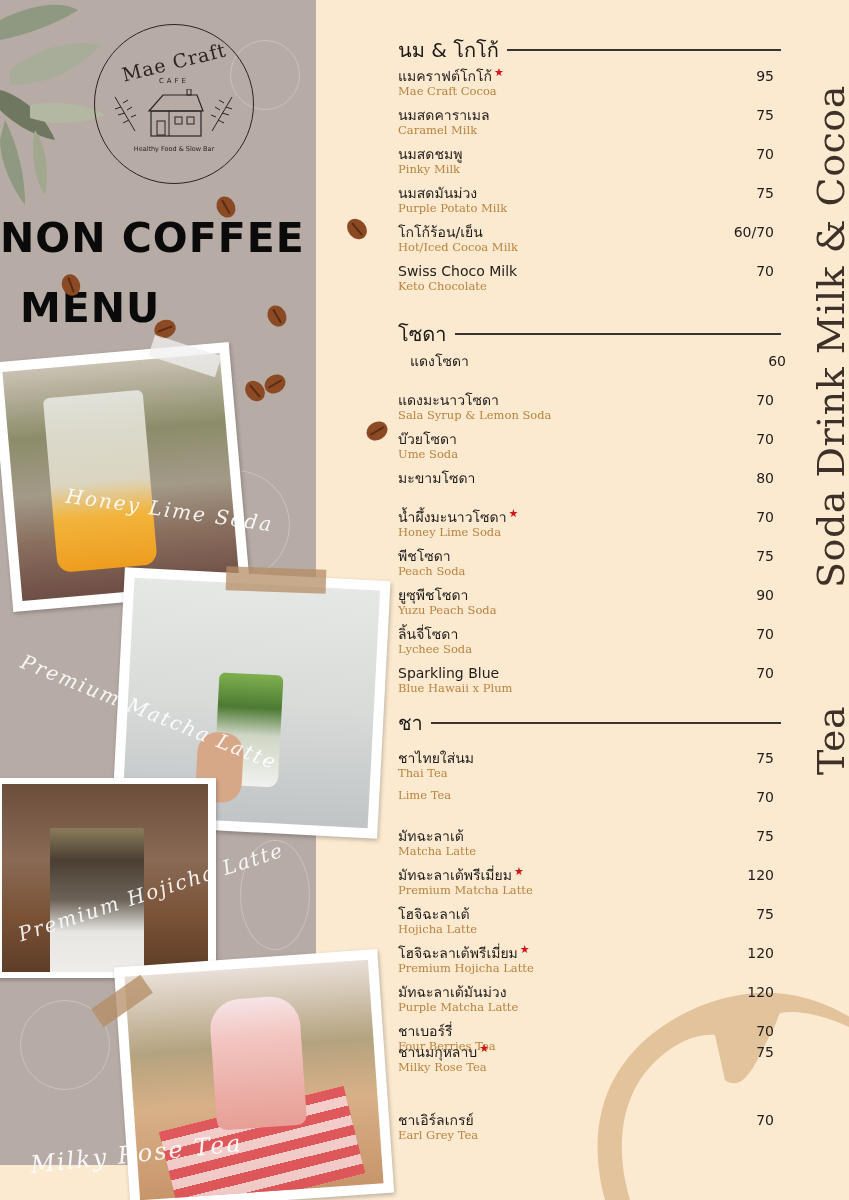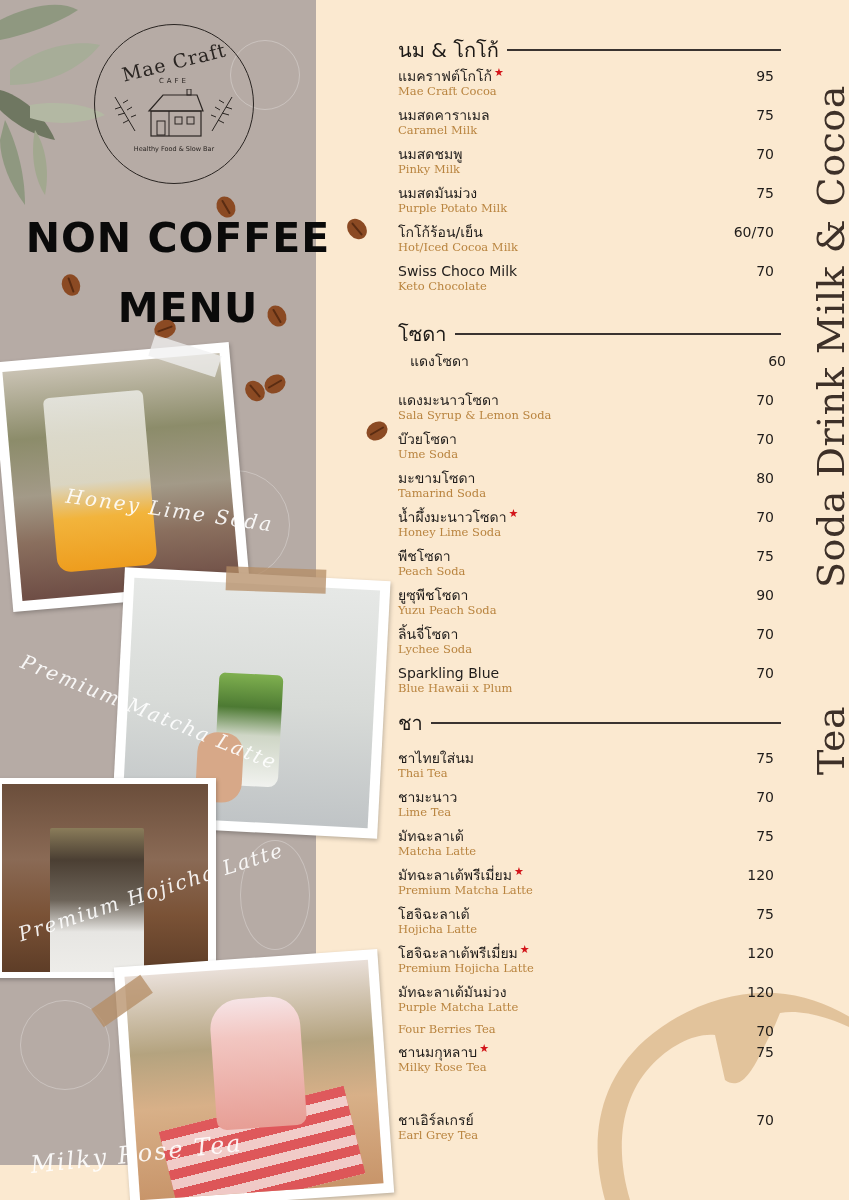--- a/index.html
+++ b/index.html
@@ -22,7 +22,7 @@
   .logo-house { position:absolute; left:48px; top:64px; width:64px; height:50px; }
   .logo-tag { position:absolute; left:0; right:0; top:120px; text-align:center; font-size:6.5px; color:#2a2522; }
 
-  .title { position:absolute; left:0; width:356px; text-align:center; font-family:"DejaVu Sans", sans-serif; font-weight:bold; color:#0a0a0a; font-size:41px; letter-spacing:1px; line-height:1; }
+  .title { position:absolute; left:0; width:356px; text-align:left; font-family:"DejaVu Sans", sans-serif; font-weight:bold; color:#0a0a0a; font-size:41px; letter-spacing:1px; line-height:1; }
   .title.l1 { top:218px; }
   .title.l2 { top:288px;padding-left:20px; }
 

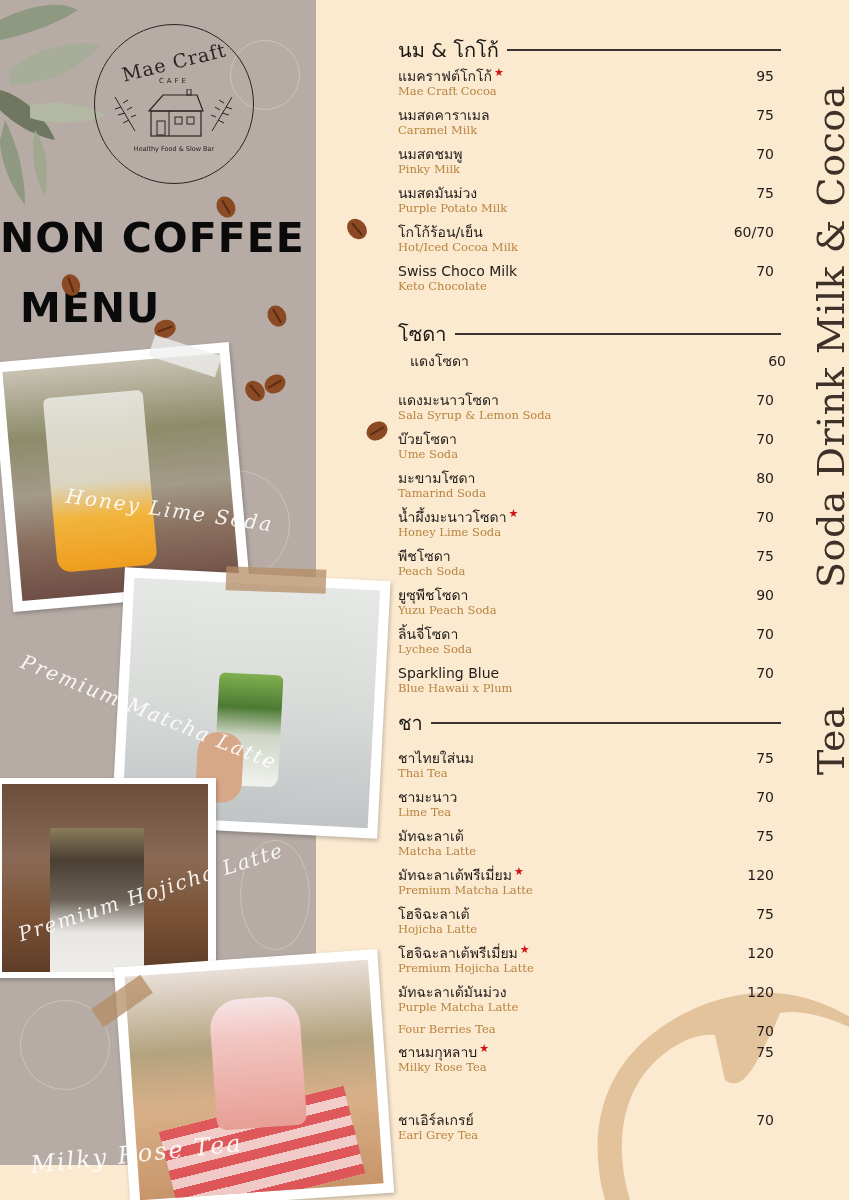--- a/index.html
+++ b/index.html
@@ -197,7 +197,6 @@
     </div>
   <div class="item" style="top:470px;">
       <div class="th"><span>มะขามโซดา</span></div>
-      <div class="en">Tamarind Soda</div>
       <div class="price">80</div>
     </div>
   <div class="item" style="top:509px;">

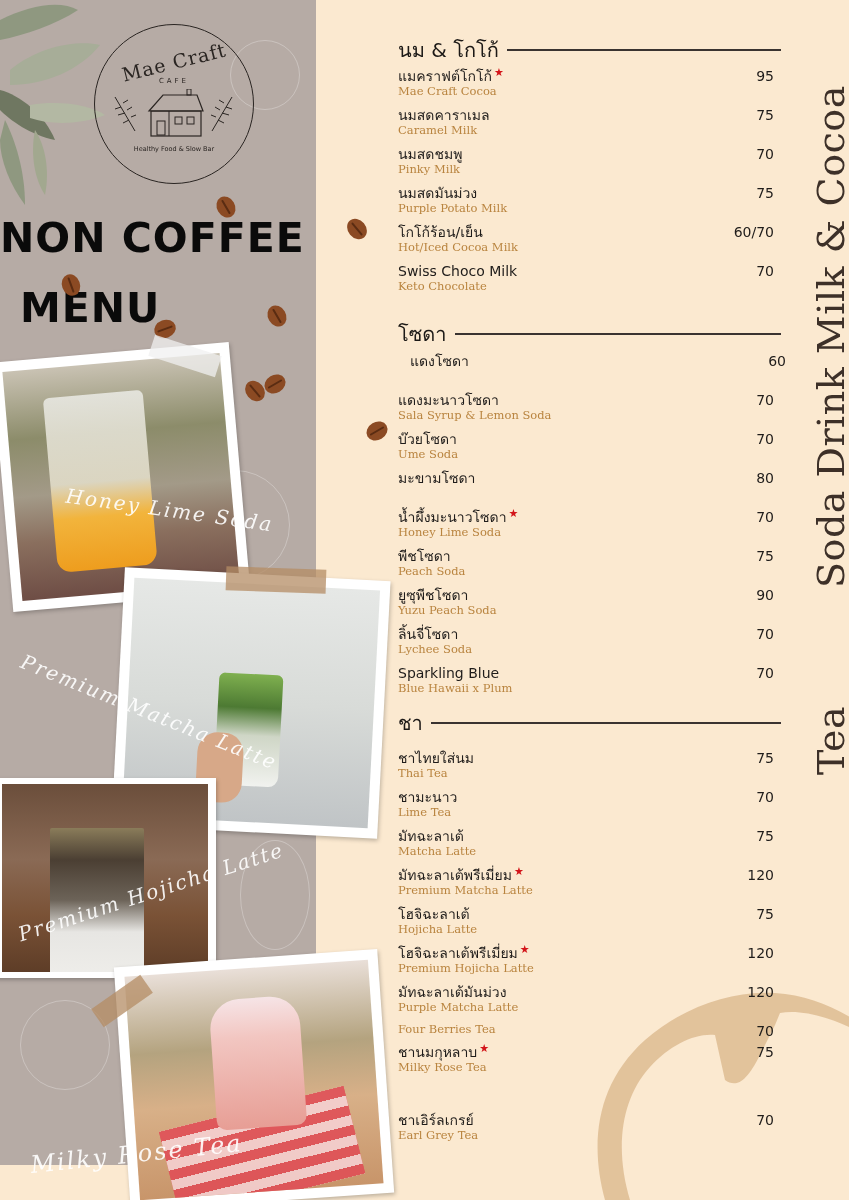--- a/index.html
+++ b/index.html
@@ -235,7 +235,6 @@
       <div class="price">75</div>
     </div>
   <div class="item" style="top:789px;">
-      <div class="th"><span>ชามะนาว</span></div>
       <div class="en">Lime Tea</div>
       <div class="price">70</div>
     </div>

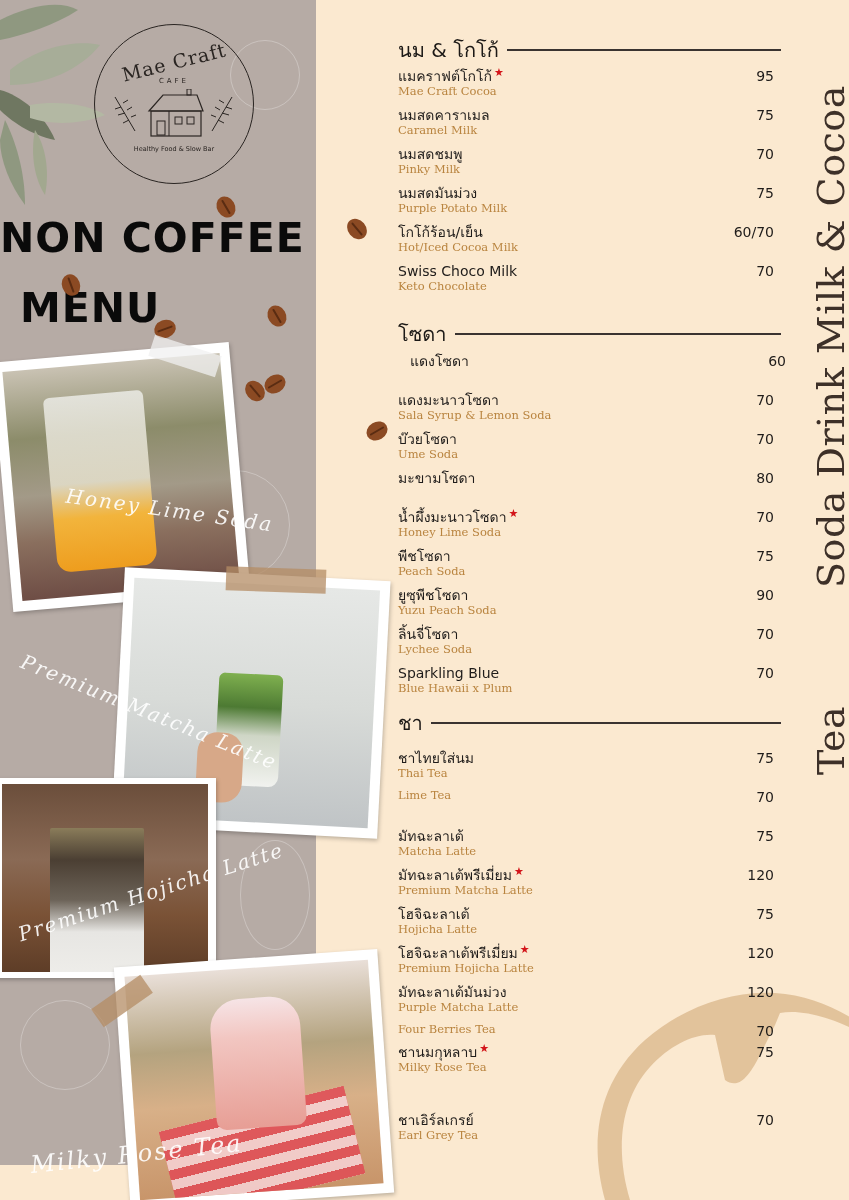--- a/index.html
+++ b/index.html
@@ -264,6 +264,7 @@
       <div class="price">120</div>
     </div>
   <div class="item" style="top:1023px;">
+      <div class="th"><span>ชาเบอร์รี่</span></div>
       <div class="en">Four Berries Tea</div>
       <div class="price">70</div>
     </div>

